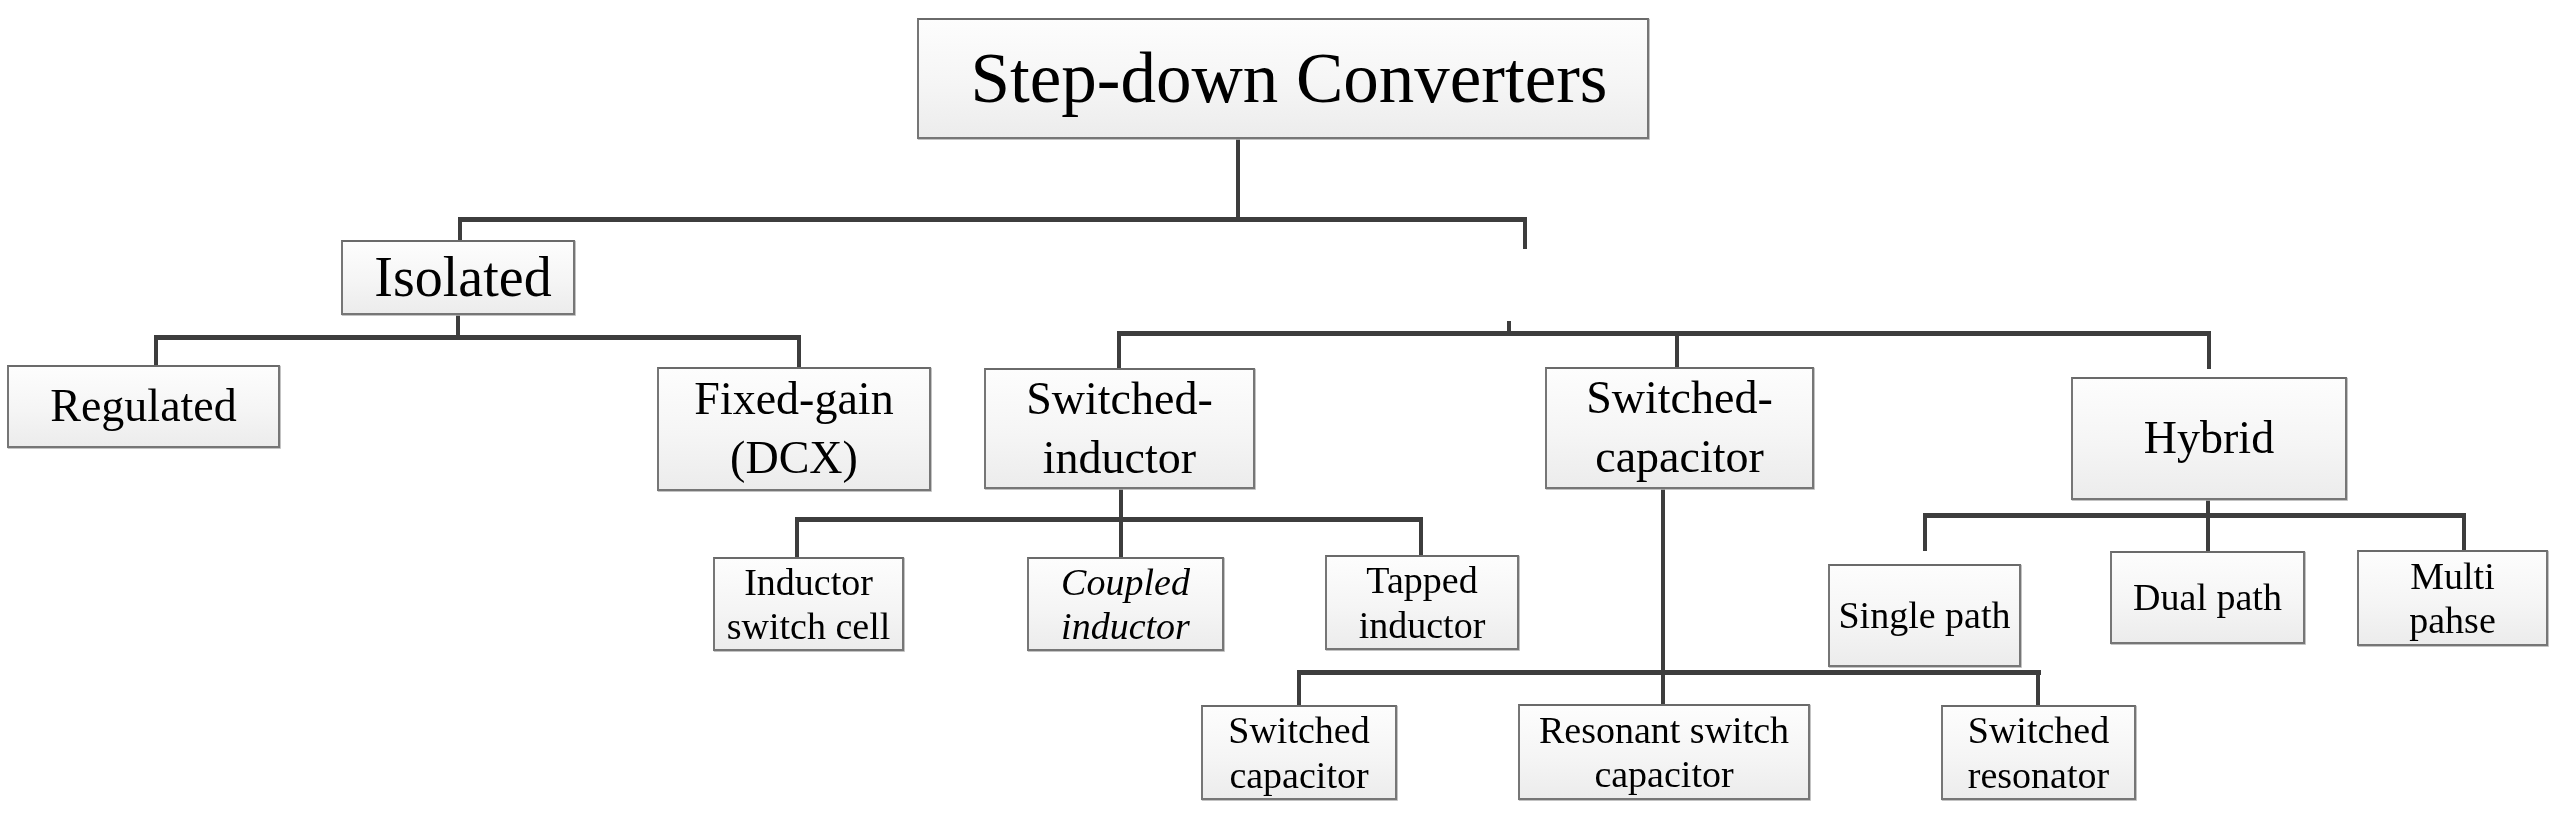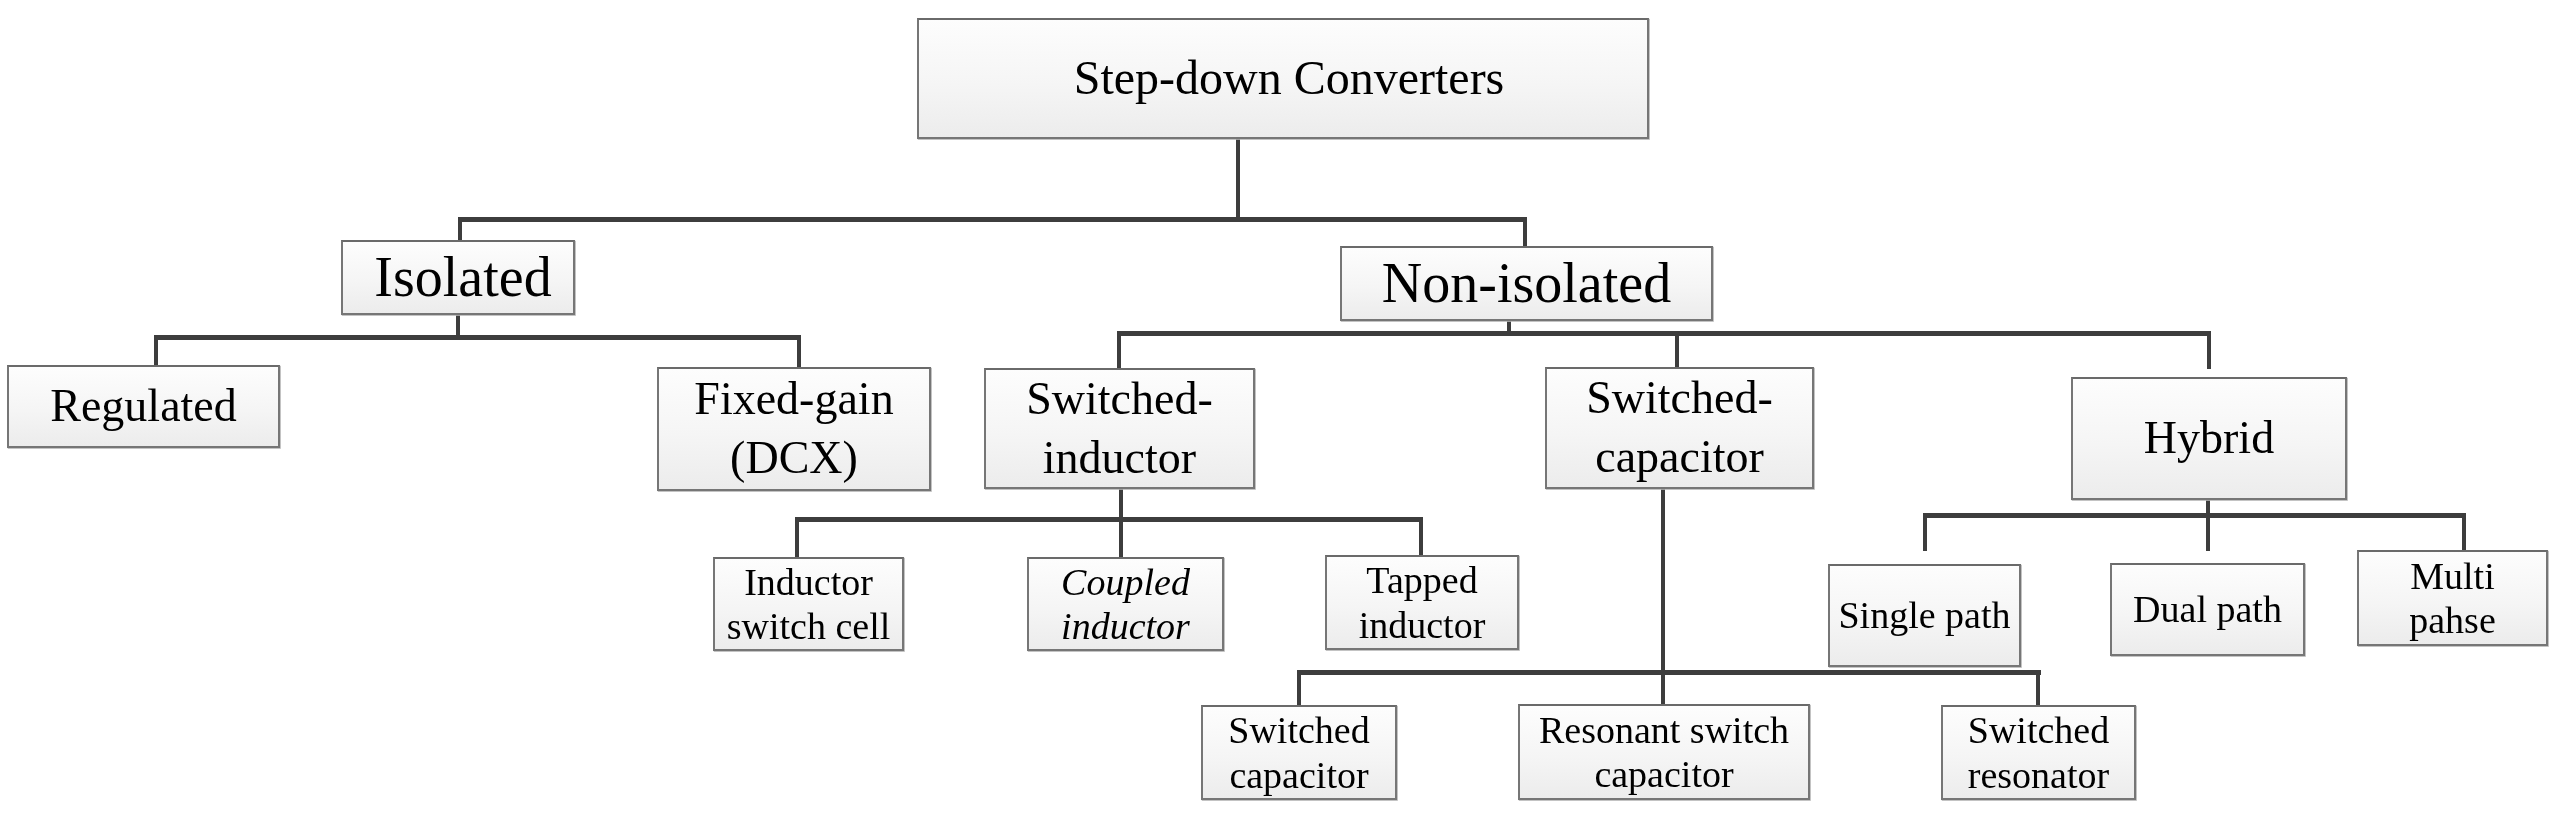--- a/index.html
+++ b/index.html
@@ -25,7 +25,7 @@
     color: #000000;
     white-space: pre-line;
   }
-  .lvl1 { font-size: 48px; line-height: 1.05; padding-left: 12px; }
+  .lvl1 { font-size: 71px; line-height: 1.05; padding-left: 12px; }
   .lvl2 { font-size: 56px; line-height: 1.05; }
   .lvl3 { font-size: 46px; line-height: 1.28; }
   .lvl4 { font-size: 38px; line-height: 1.17; }

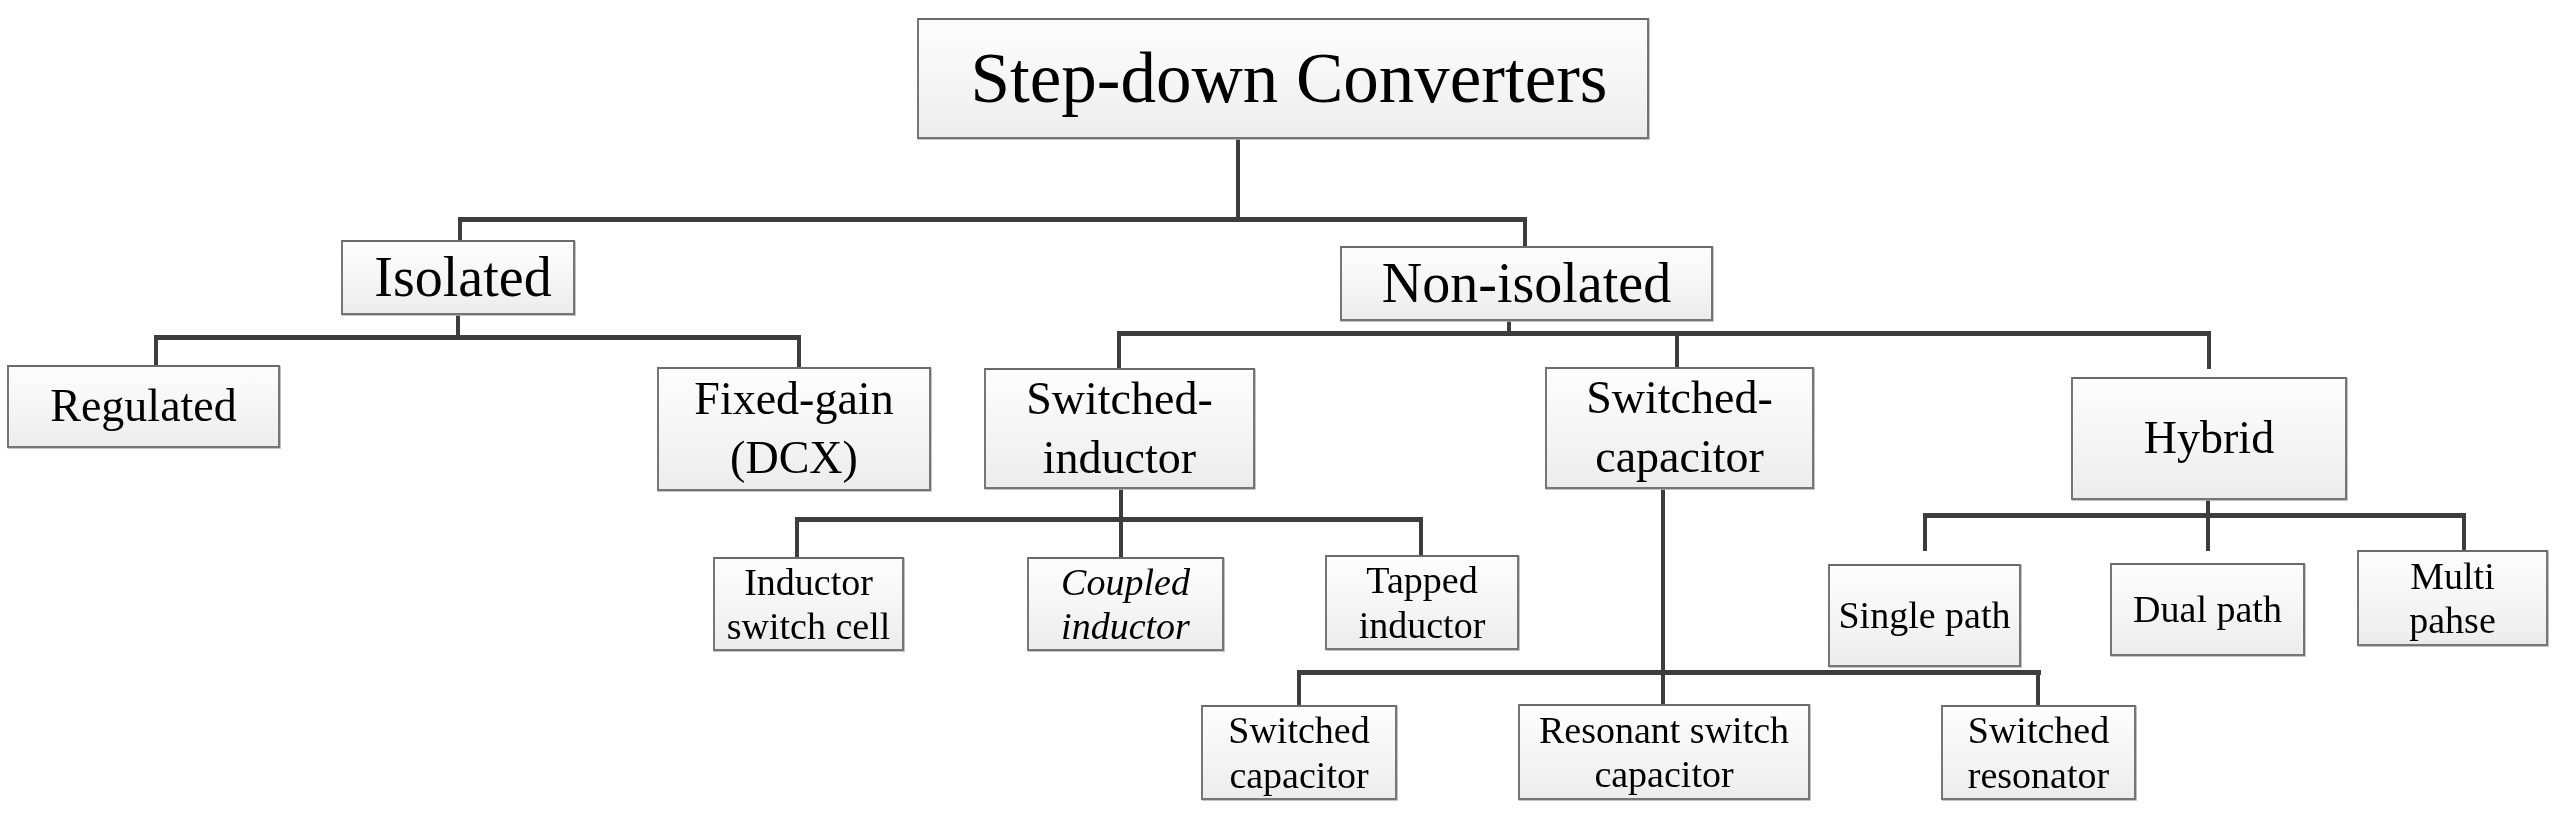--- a/index.html
+++ b/index.html
@@ -77,7 +77,6 @@
 
   <div class="node lvl2" style="left:341px; top:240px; width:234px; height:75px;padding-left:10px;">Isolated</div>
 
-  <div class="node lvl2" style="left:1340px; top:246px; width:373px; height:75px;">Non-isolated</div>
 
   <div class="node lvl3" style="left:7px; top:365px; width:273px; height:83px;">Regulated</div>
 

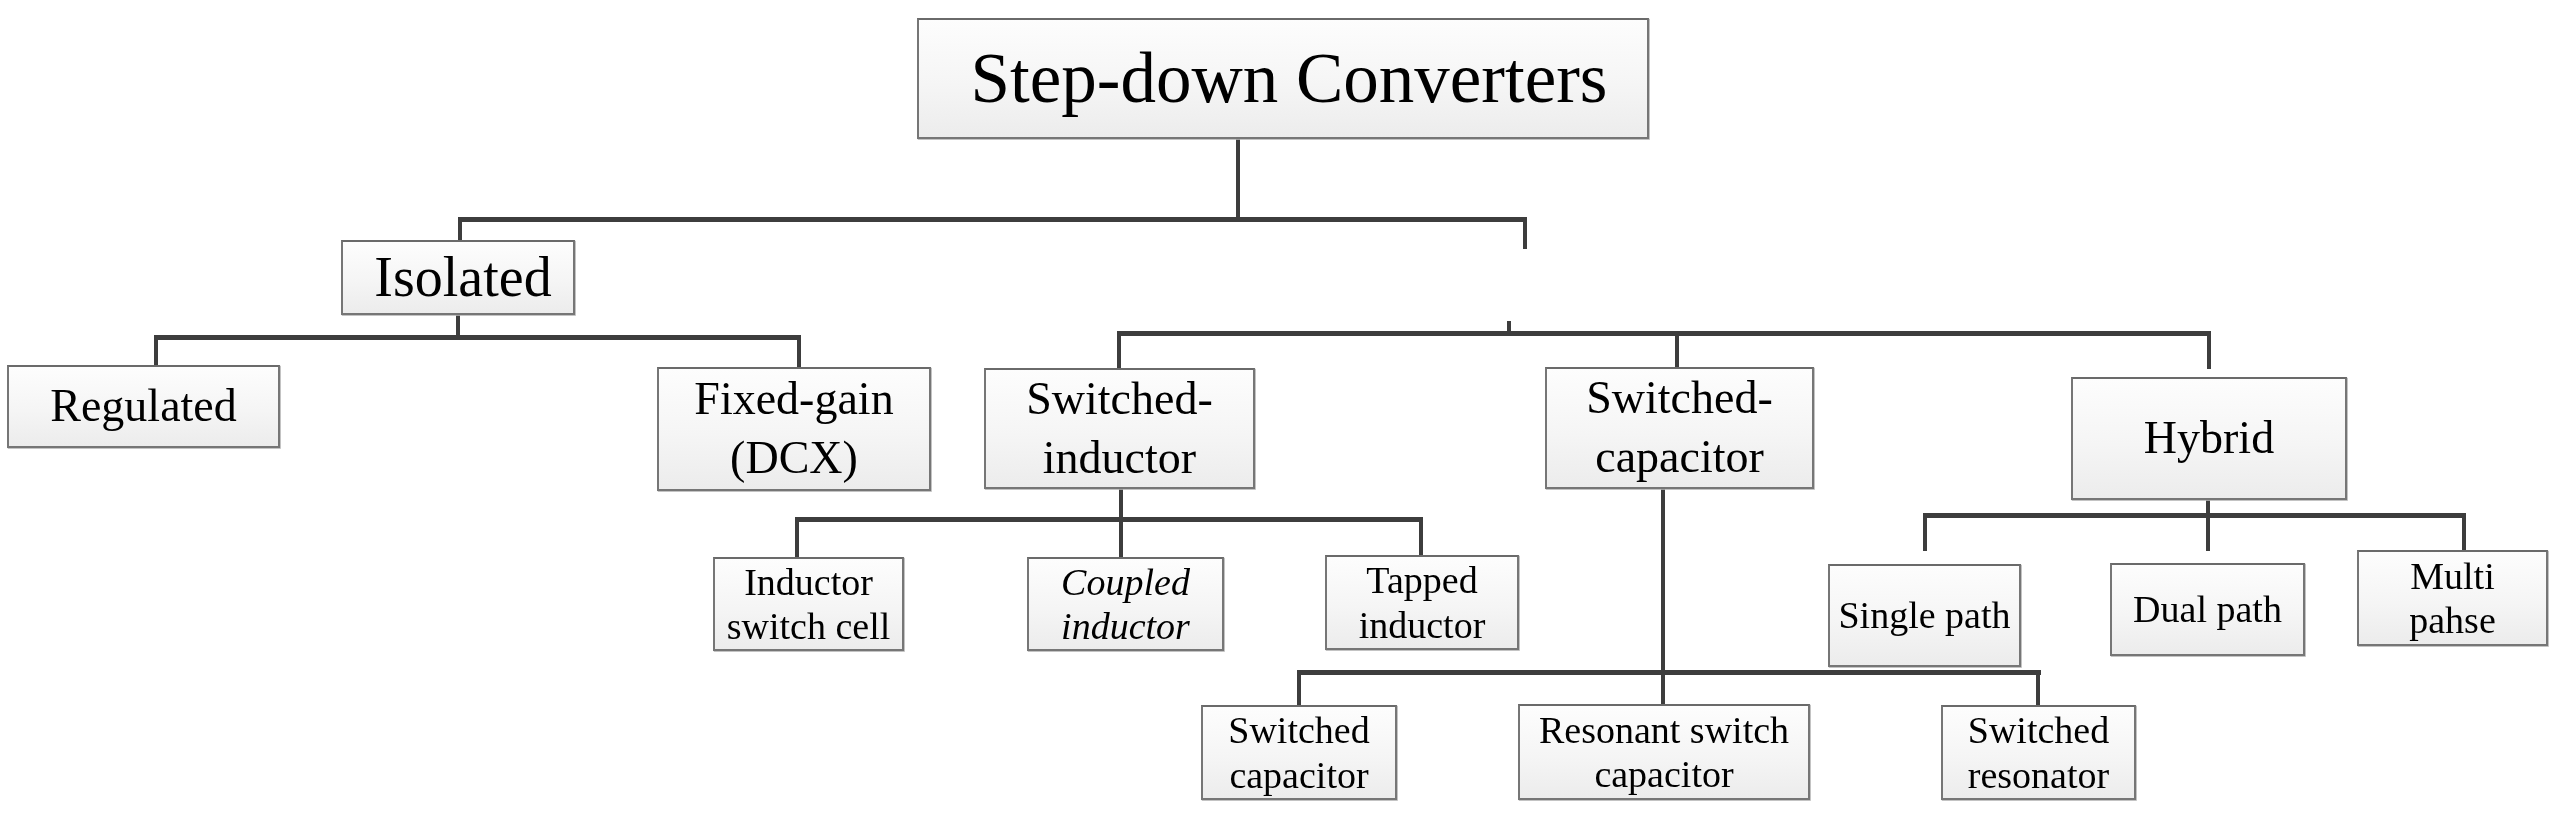--- a/index.html
+++ b/index.html
@@ -102,7 +102,7 @@
 
   <div class="node lvl4" style="left:1828px; top:564px; width:193px; height:103px;">Single path</div>
 
-  <div class="node lvl4" style="left:2110px; top:563px; width:195px; height:93px;">Dual path</div>
+  <div class="node lvl4" style="left:2110px; top:551px; width:195px; height:93px;">Dual path</div>
 
   <div class="node lvl4" style="left:2357px; top:550px; width:191px; height:96px;">Multi
 pahse</div>

